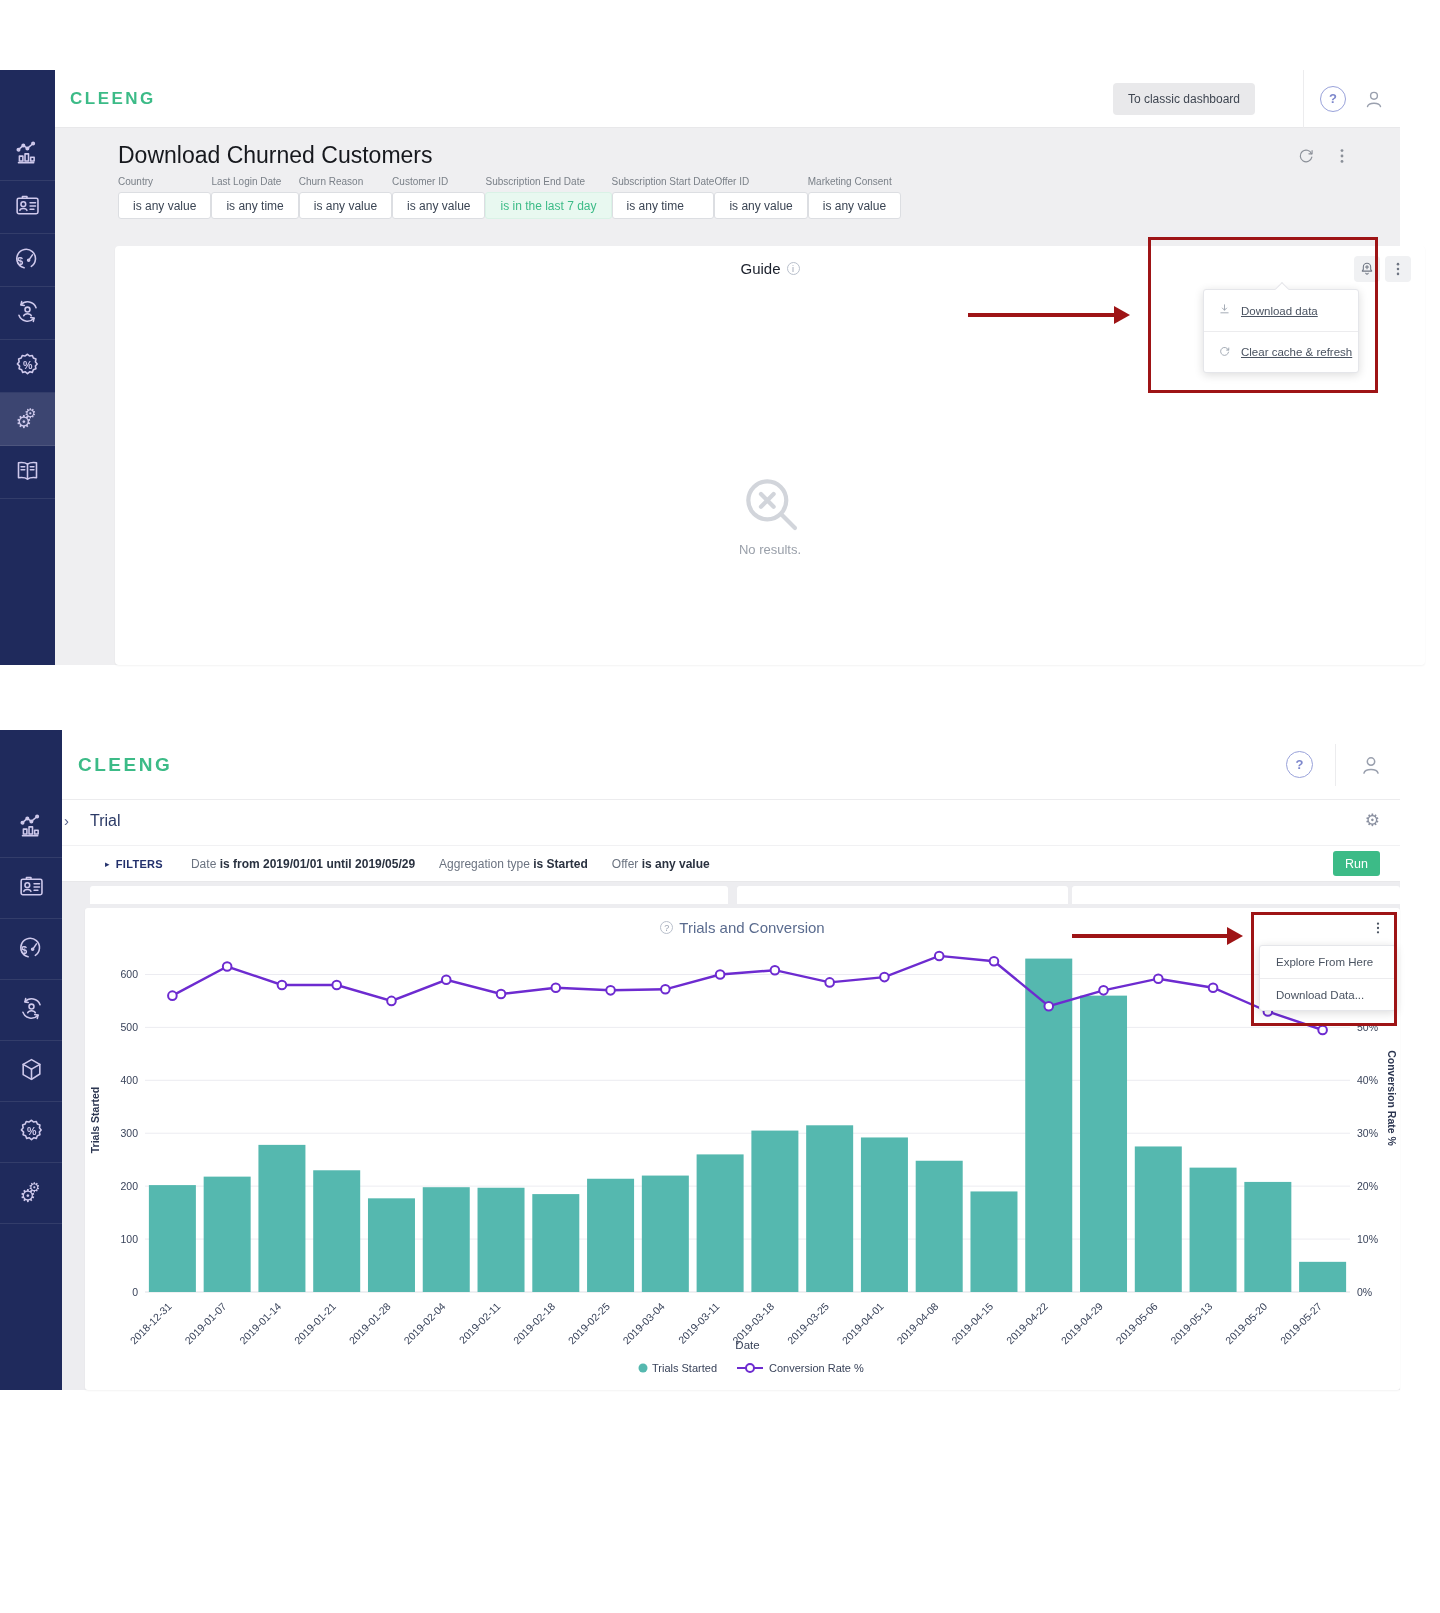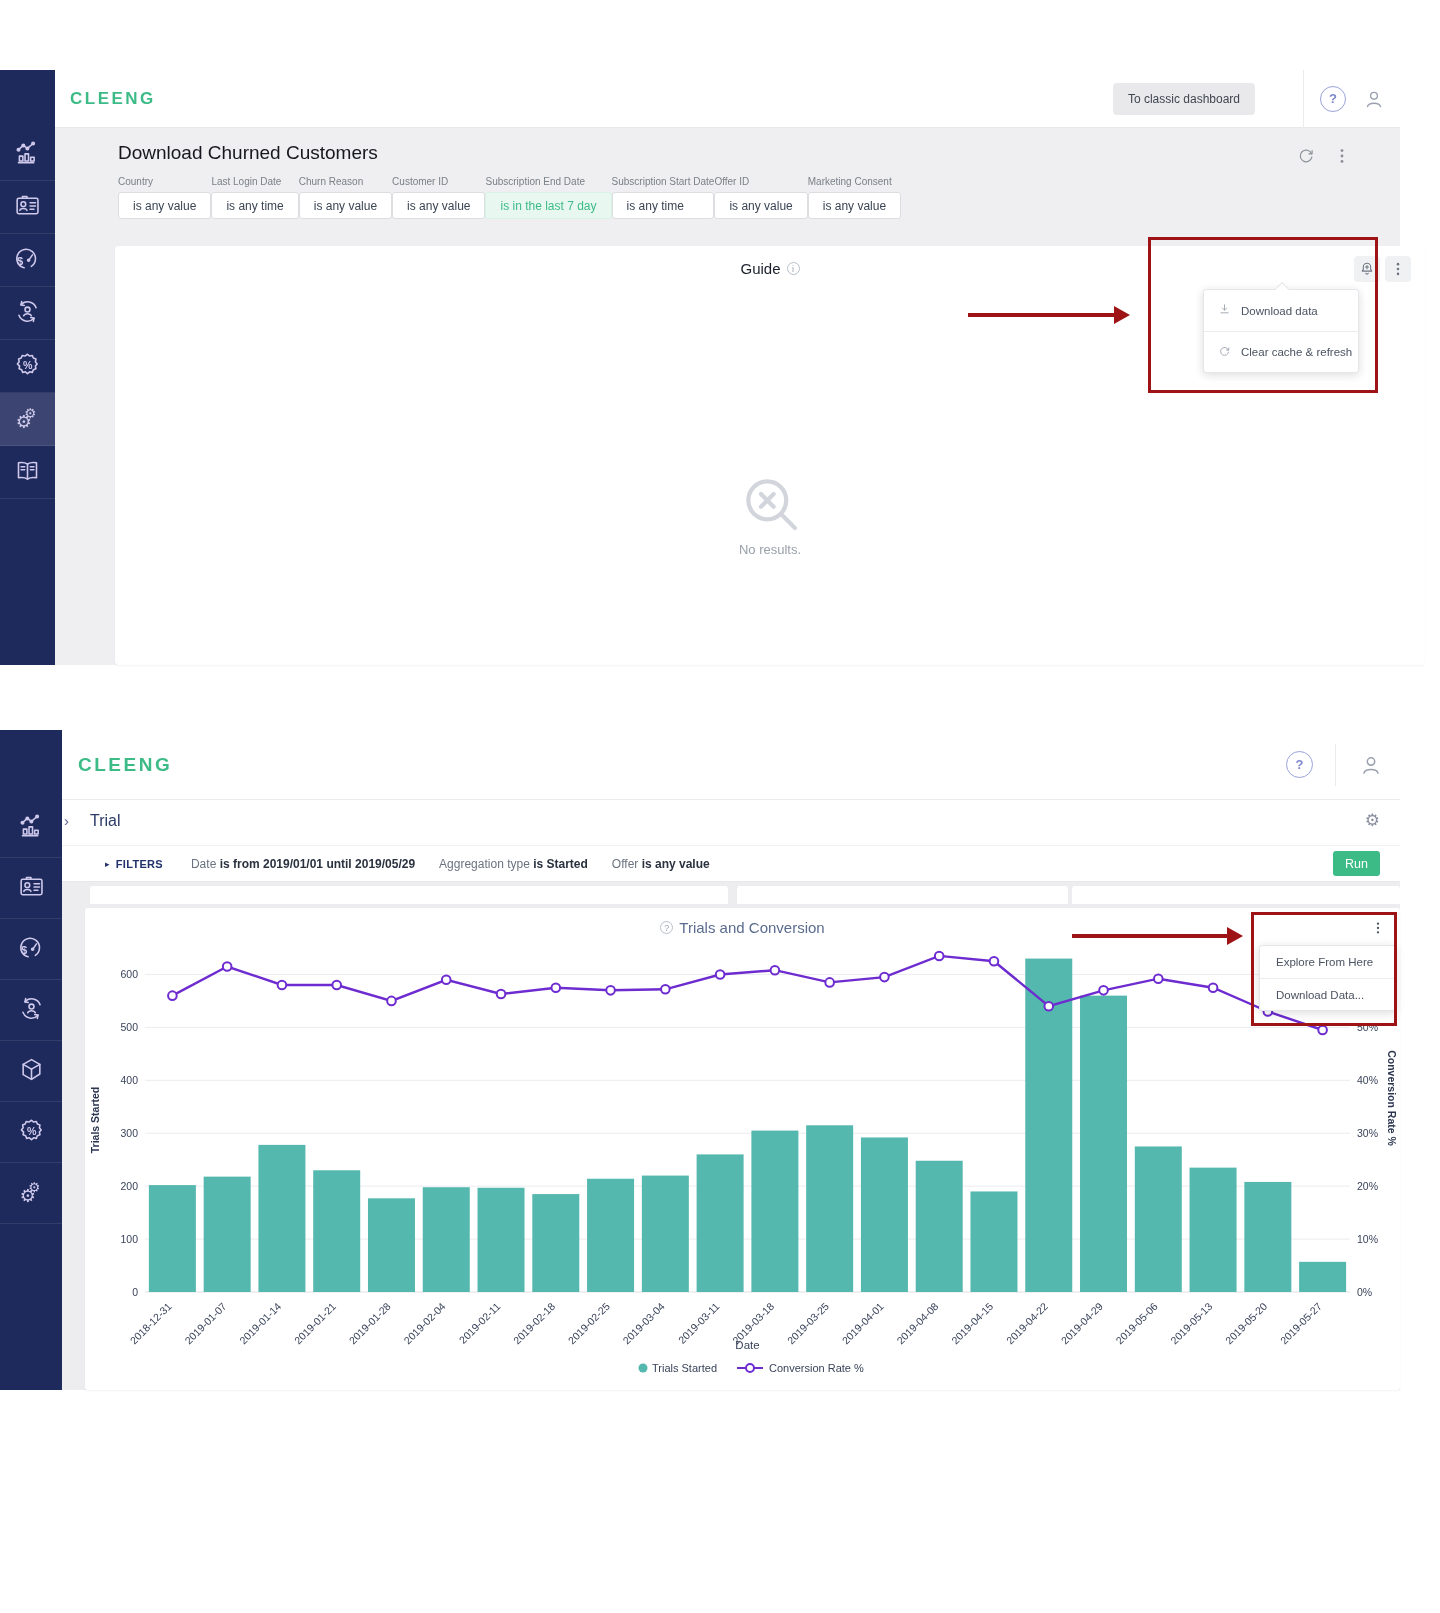--- a/index.html
+++ b/index.html
@@ -21,7 +21,7 @@
   .t-header .hdr-divider { height:58px; margin-left:48px; }
   .help-circle { width:26px; height:26px; border-radius:50%; border:1.5px solid #99a2da; color:#7d87cc; font-size:13px; font-weight:700; display:flex; align-items:center; justify-content:center; cursor:pointer; }
   .t-content { position:absolute; left:55px; top:58px; width:1345px; height:537px; background:#efeff1; }
-  .t-title { position:absolute; left:63px; top:14px; font-size:19px; font-weight:500; color:#16181d; }
+  .t-title { position:absolute; left:63px; top:14px; font-size:23px; font-weight:500; color:#16181d; }
   .page-tools { position:absolute; right:48px; top:18px; display:flex; gap:16px; }
   .filter-row { position:absolute; left:63px; top:48px; display:flex; }
   .filter-col { display:flex; flex-direction:column; }

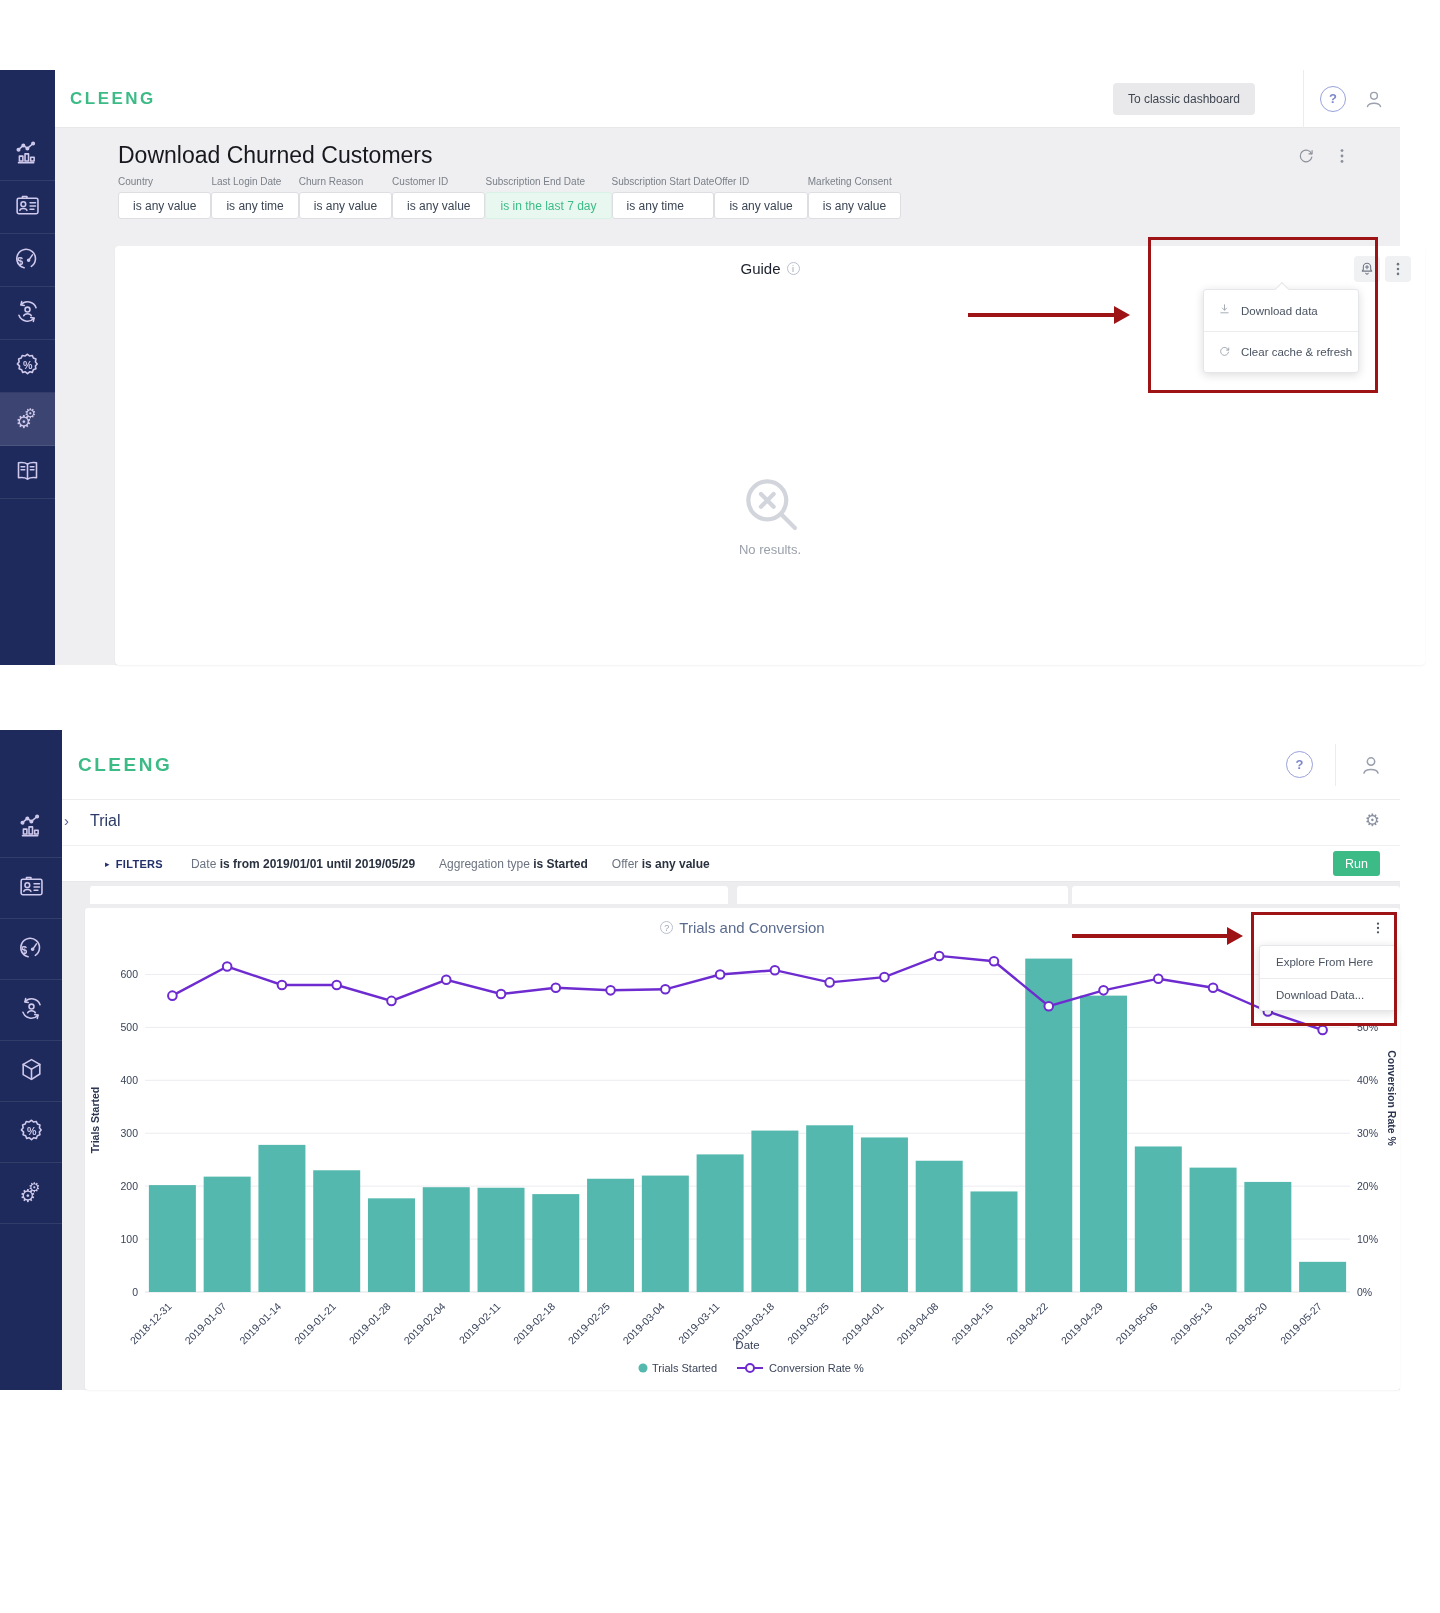--- a/index.html
+++ b/index.html
@@ -48,7 +48,7 @@
   .menu-item { display:flex; align-items:center; gap:9px; font-size:11.5px; color:#4a5361; cursor:pointer; }
   .menu-item + .menu-item { border-top:1px solid #ececee; }
   .t-menu { left:1203px; top:219px; width:156px; }
-  .t-menu .menu-item { height:41px; padding-left:13px; }
+  .t-menu .menu-item { height:41px; padding-left:13px;text-decoration:underline; }
   .b-menu { width:137px; }
   .b-menu .menu-item { height:32px; padding-left:16px; }
 

